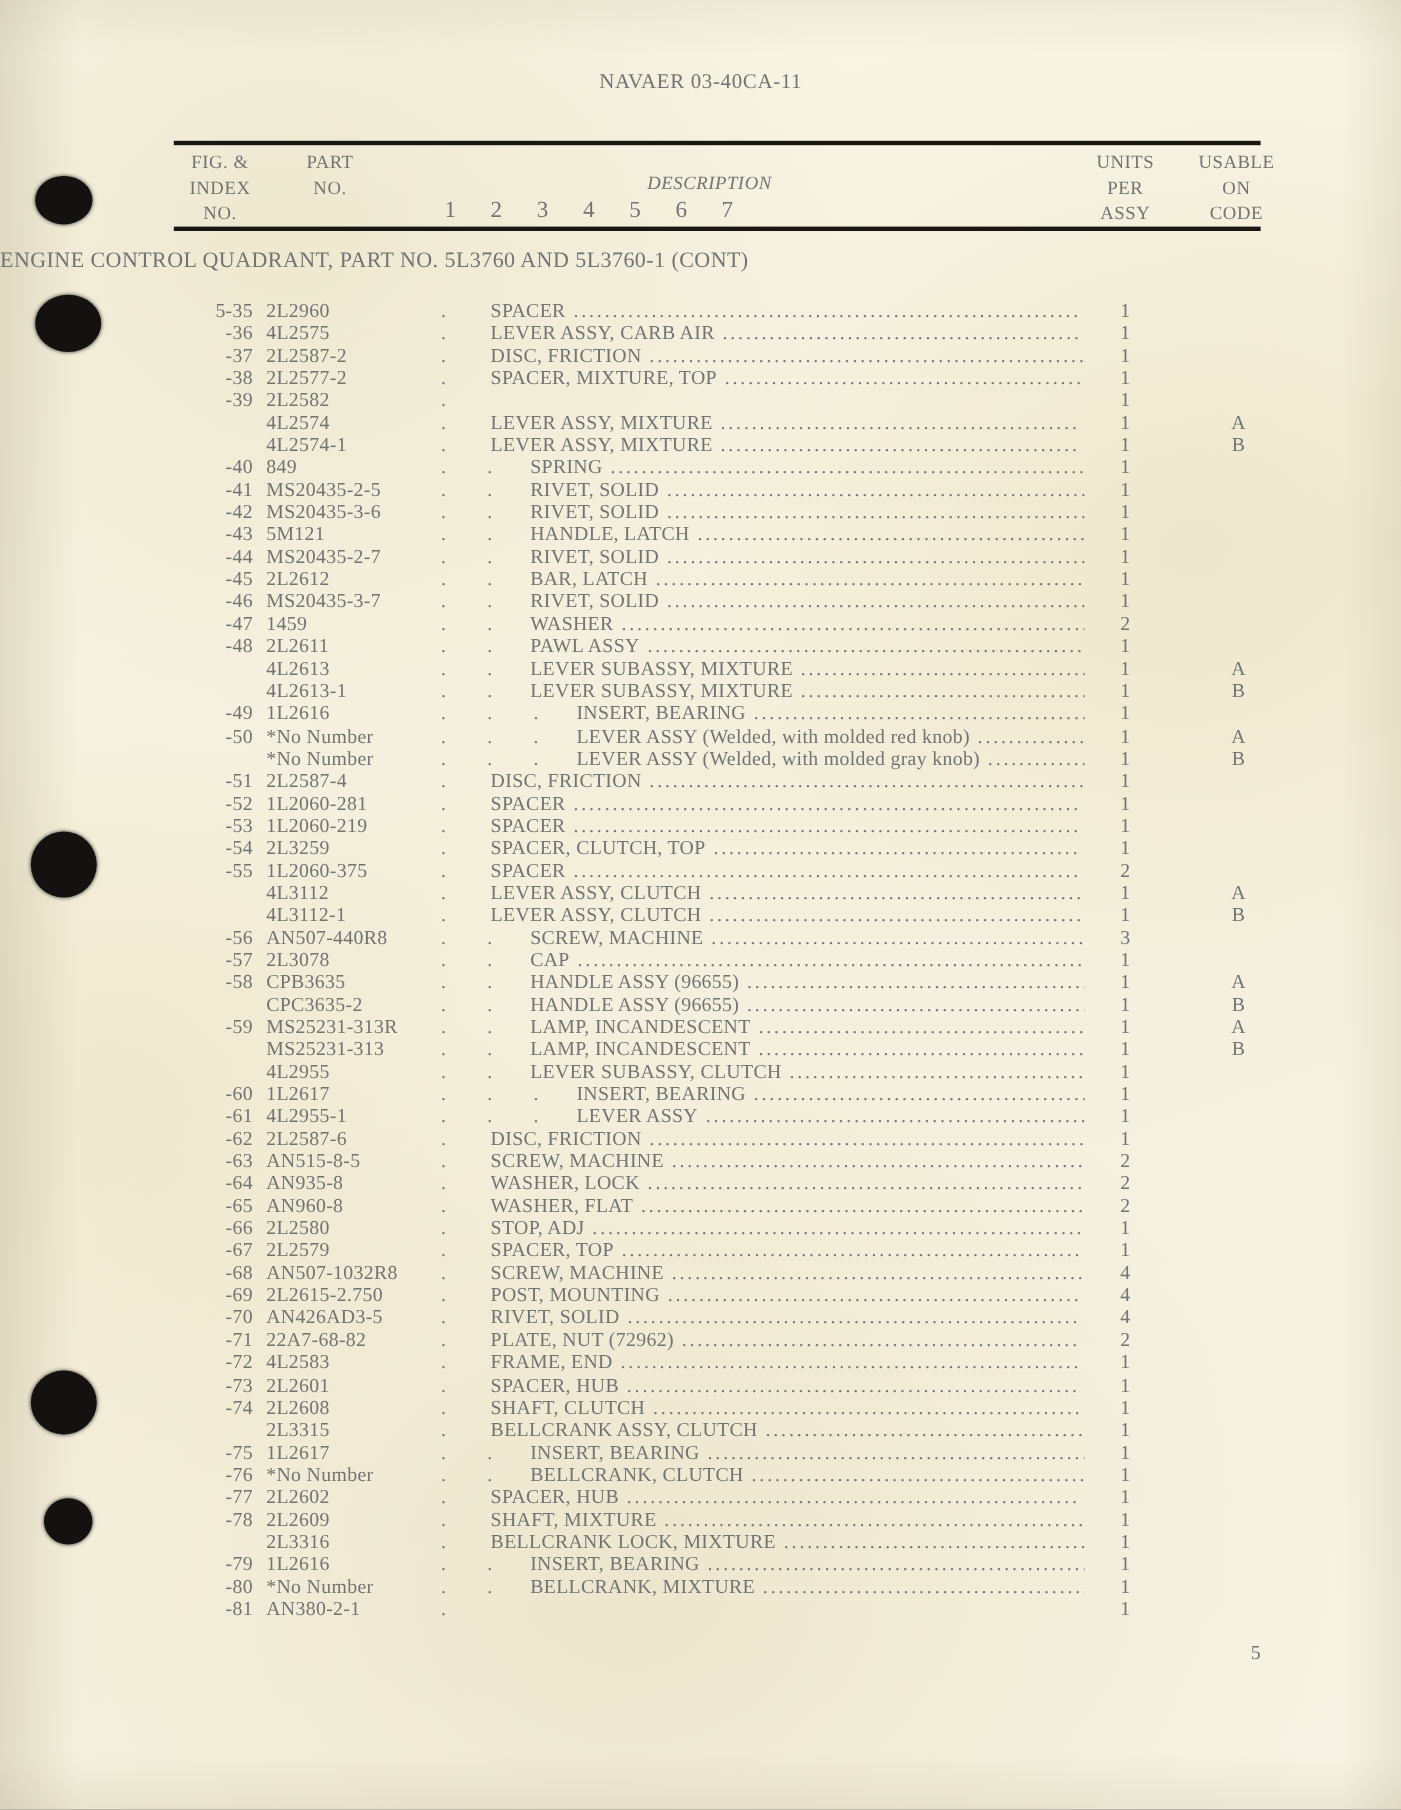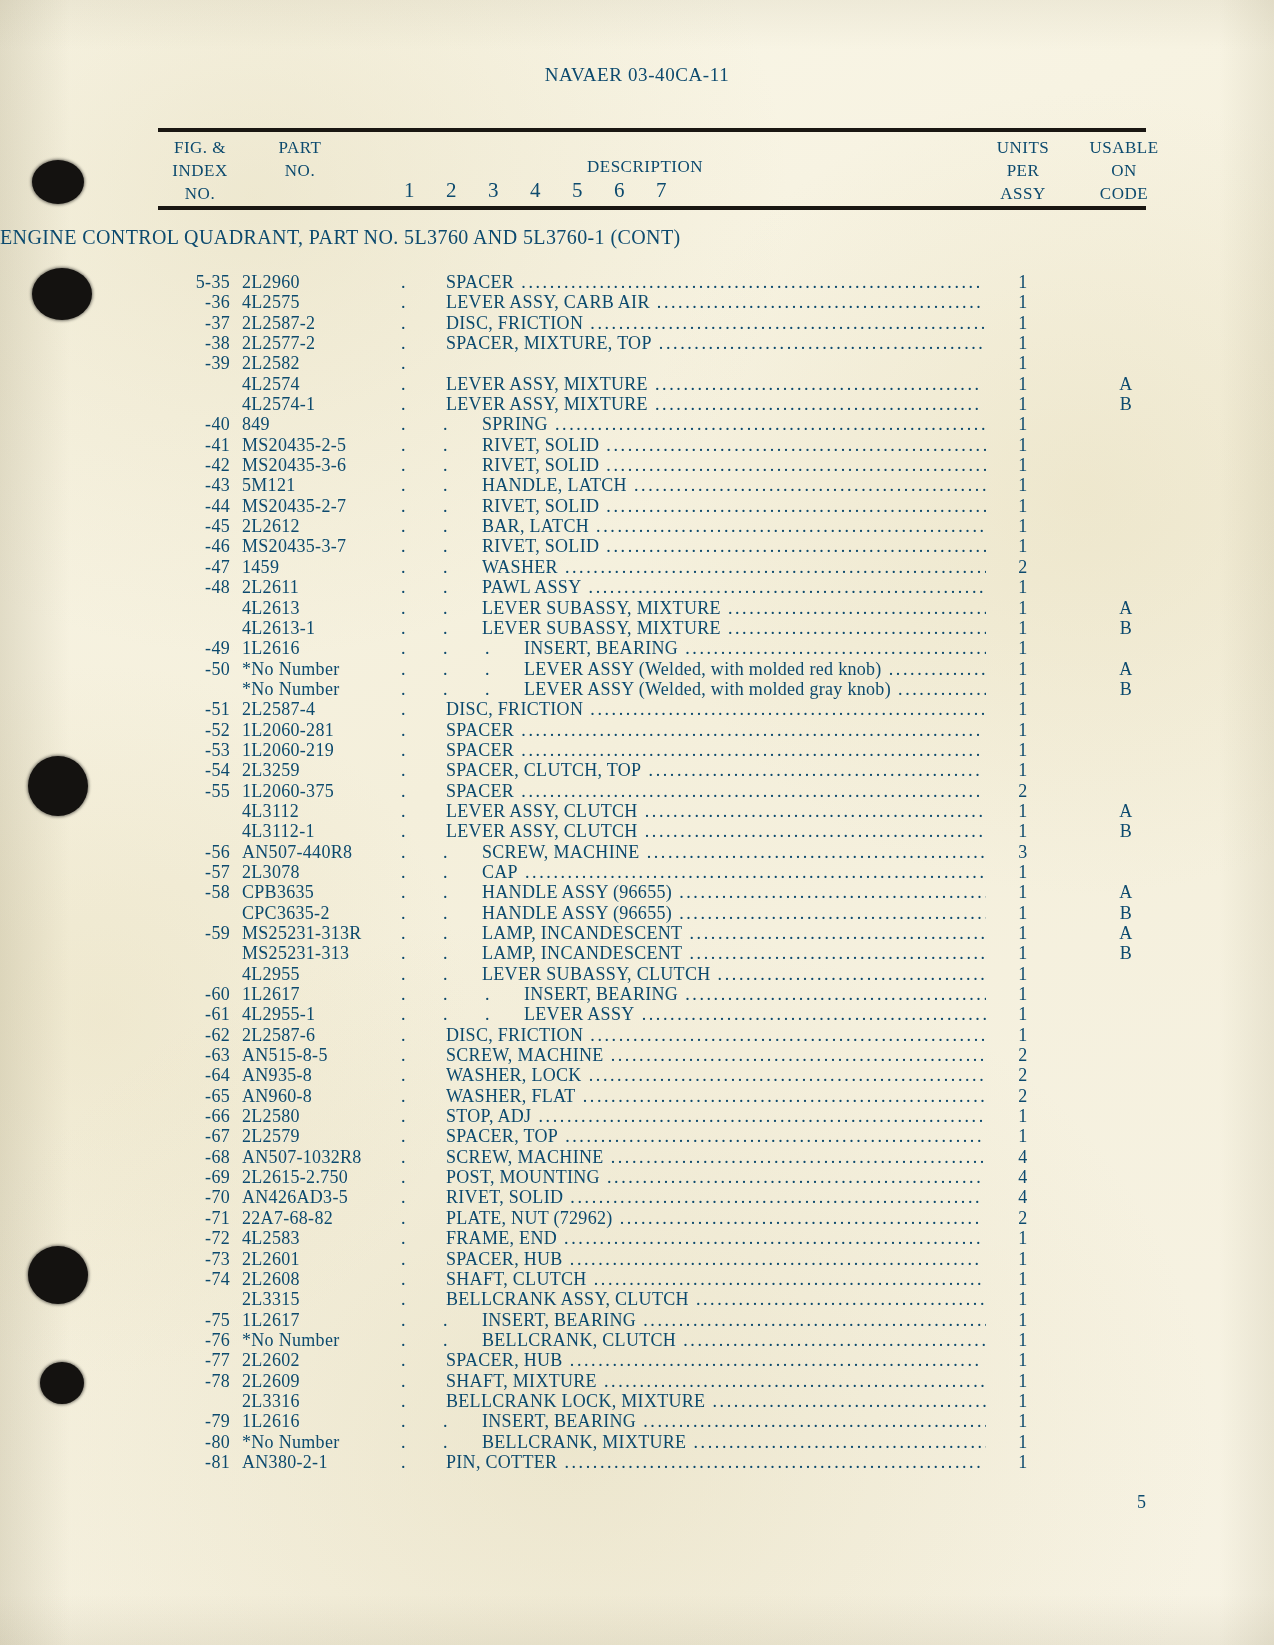--- a/index.html
+++ b/index.html
@@ -14,7 +14,7 @@
     background: #f6f2df;
     overflow: hidden;
     font-family: "Liberation Serif", "DejaVu Serif", serif;
-    color: #0c4a6e;
+    color: #737373;
   }
   
   .paper-tint {

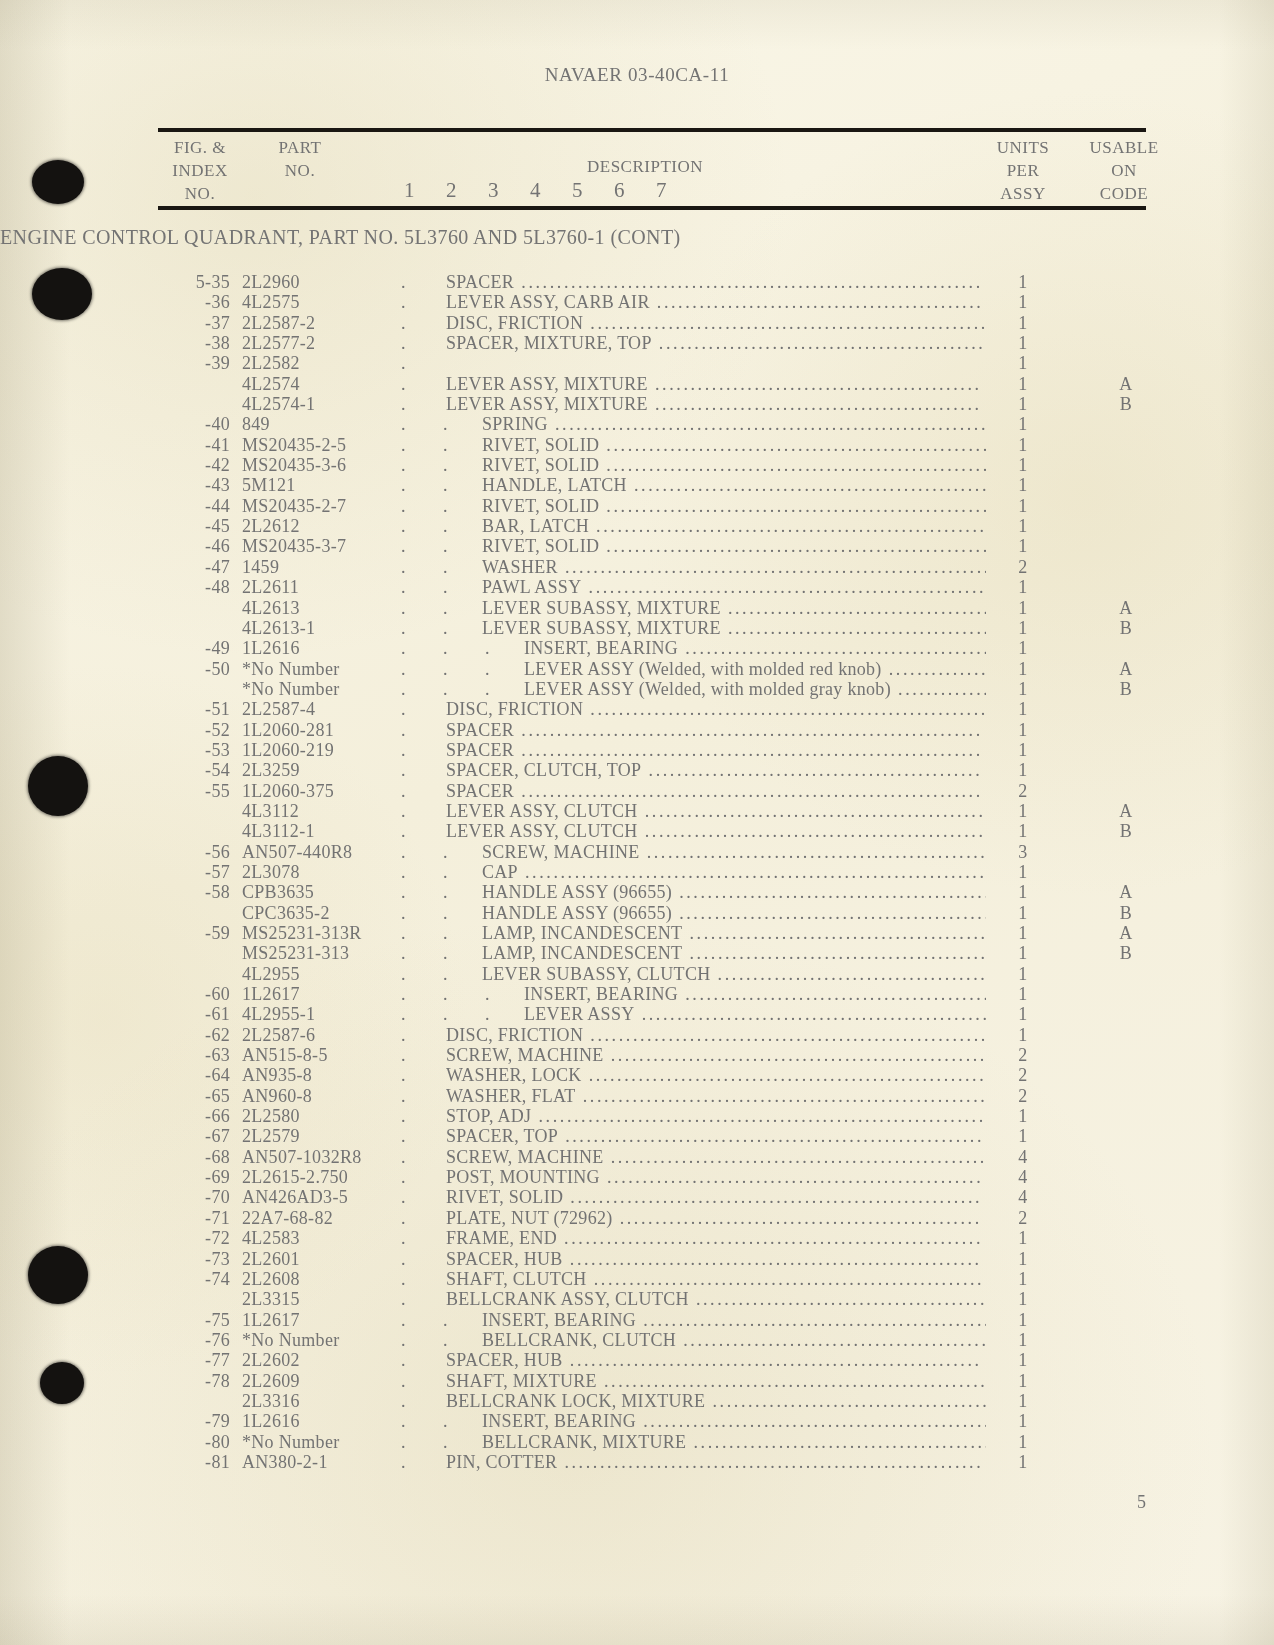--- a/index.html
+++ b/index.html
@@ -76,7 +76,7 @@
   }
   .ch-figindex { top: 136px; left: 158px; width: 84px; }
   .ch-part     { top: 136px; left: 255px; width: 90px; }
-  .ch-desc     { top: 155px; left: 560px; width: 170px; }
+  .ch-desc     { top: 155px; left: 560px; width: 170px; font-style: italic; }
   .ch-units    { top: 136px; left: 980px; width: 86px; }
   .ch-usable   { top: 136px; left: 1078px; width: 92px; text-align: center; }
 

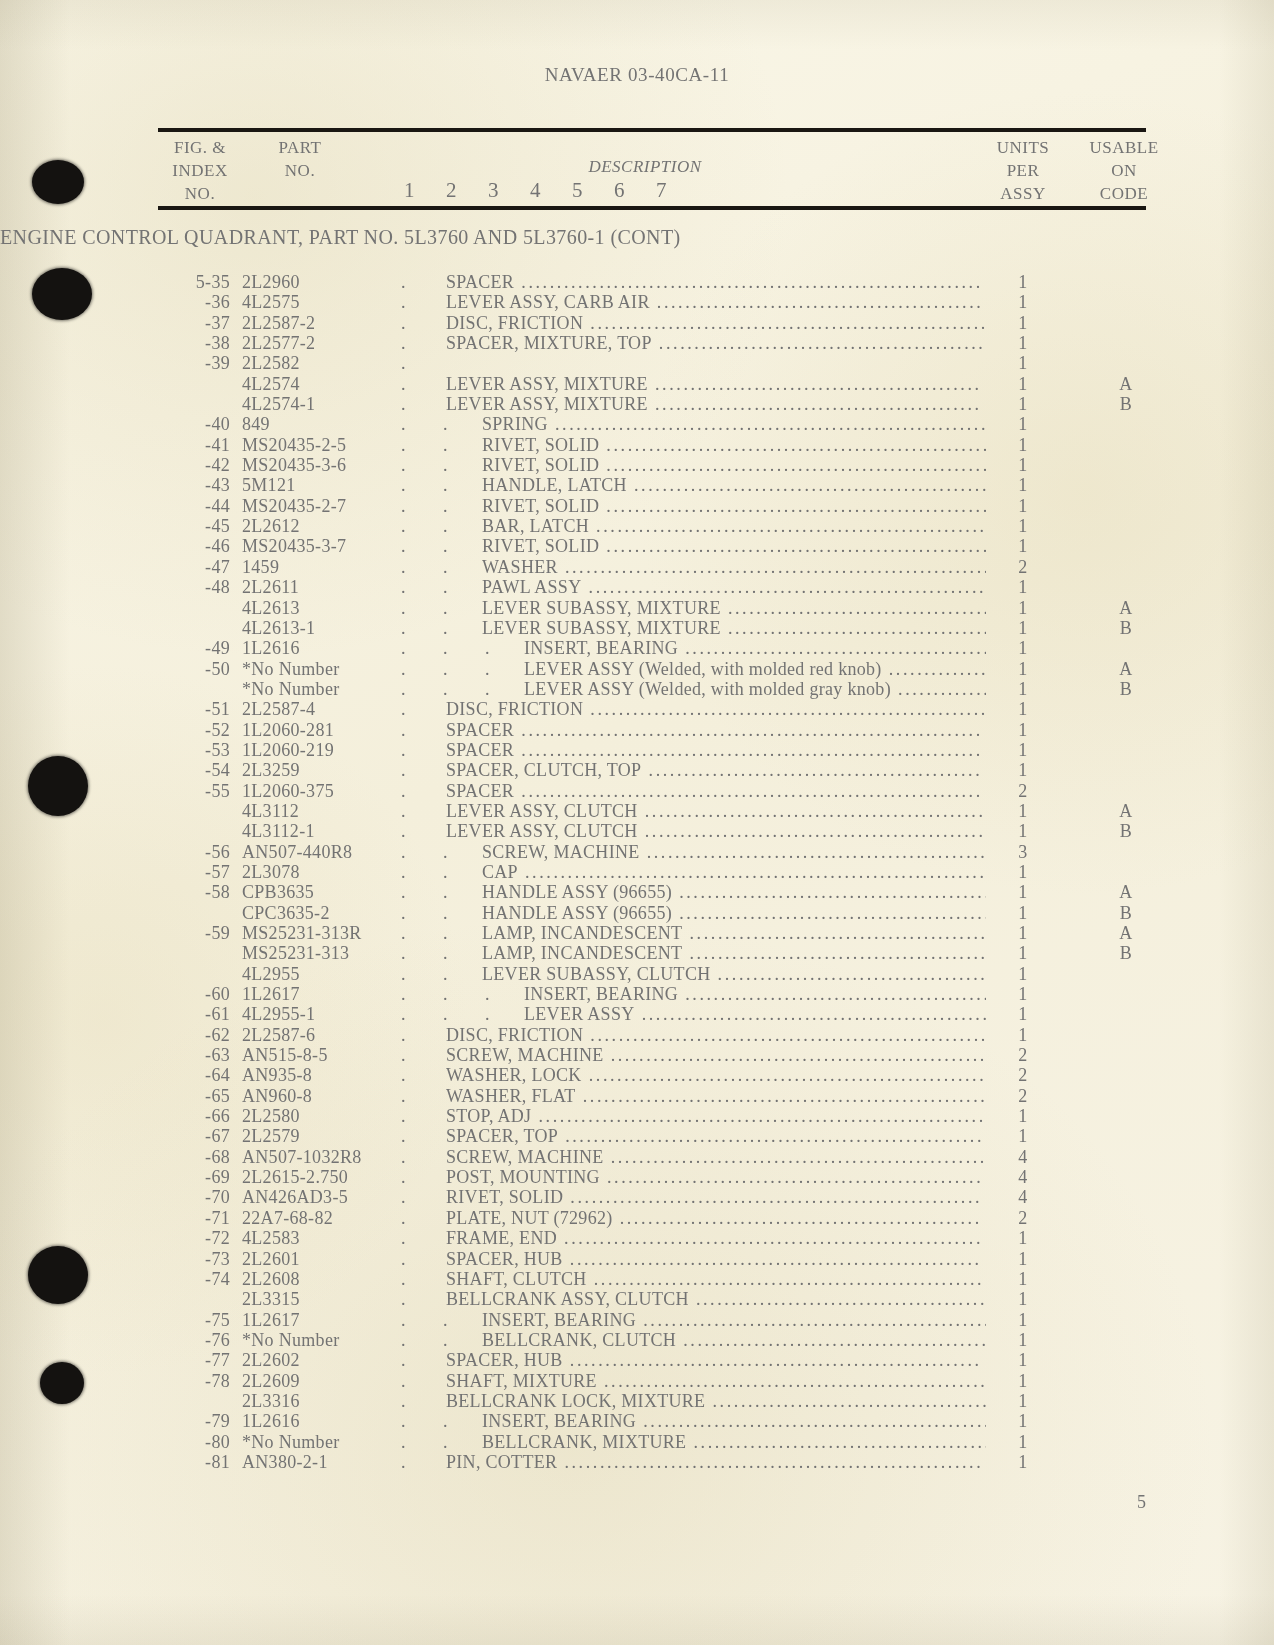--- a/index.html
+++ b/index.html
@@ -676,7 +676,6 @@
         <span class="c-index">-81</span>
         <span class="c-part">AN380-2-1</span>
         <span class="c-dots-lvl"><i>.</i></span>
-        <span class="c-desc ind1"><span class="txt">PIN, COTTER</span><span class="lead"> ...........................................................</span></span>
         <span class="c-qty">1</span>
         <span class="c-code"></span>
       </div>

